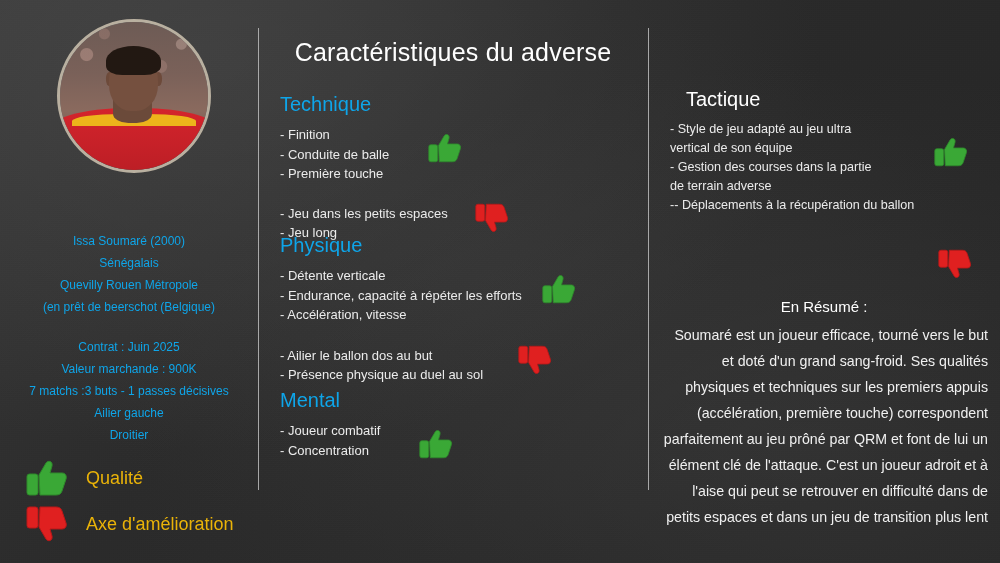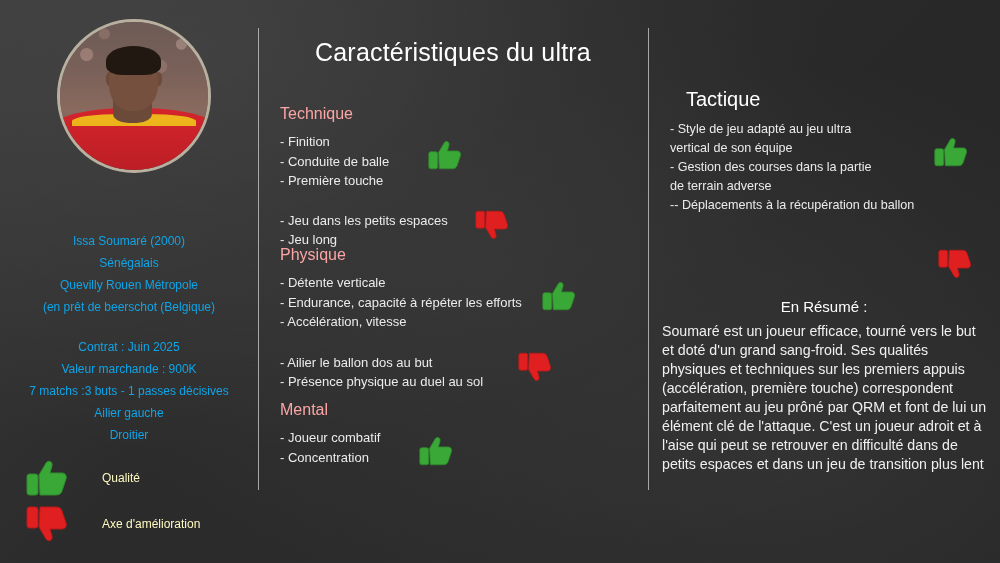--- a/index.html
+++ b/index.html
@@ -322,7 +322,7 @@
 
 <div class="col-mid">
 
-  <div class="main-title">Caractéristiques du ultra</div>
+  <div class="main-title">Caractéristiques du adverse</div>
 
   <div class="section" style="top:89px;">
     <h3>Technique</h3>

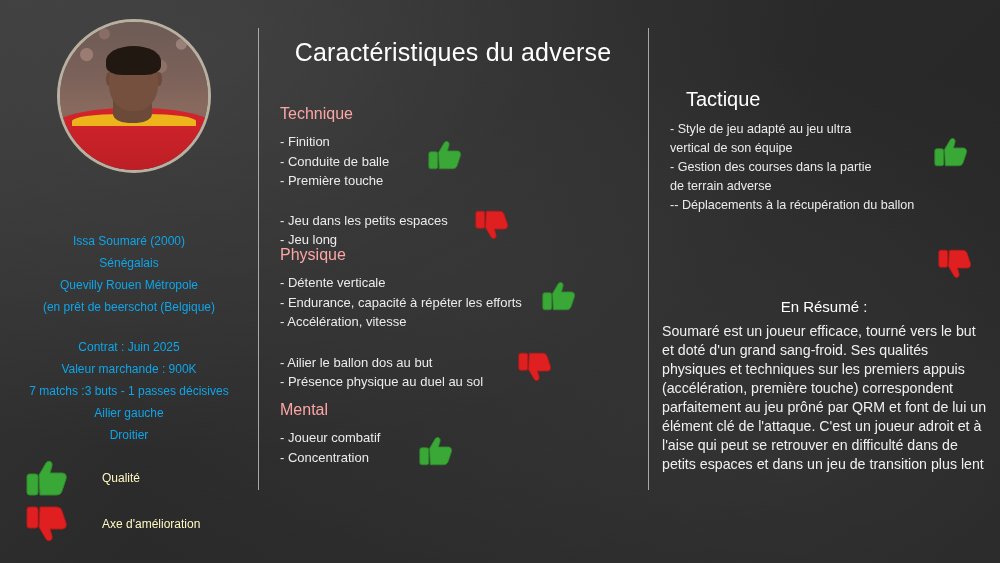--- a/index.html
+++ b/index.html
@@ -203,10 +203,10 @@
     width: 360px;
   }
   .section h3 {
-    margin: 16px 0 9px 0;
-    font-size: 16px;
+    margin: 4px 0 9px 0;
+    font-size: 20px;
     font-weight: 400;
-    color: #fca5a5;
+    color: #0ea5e9;
   }
   .bullets {
     margin: 0;

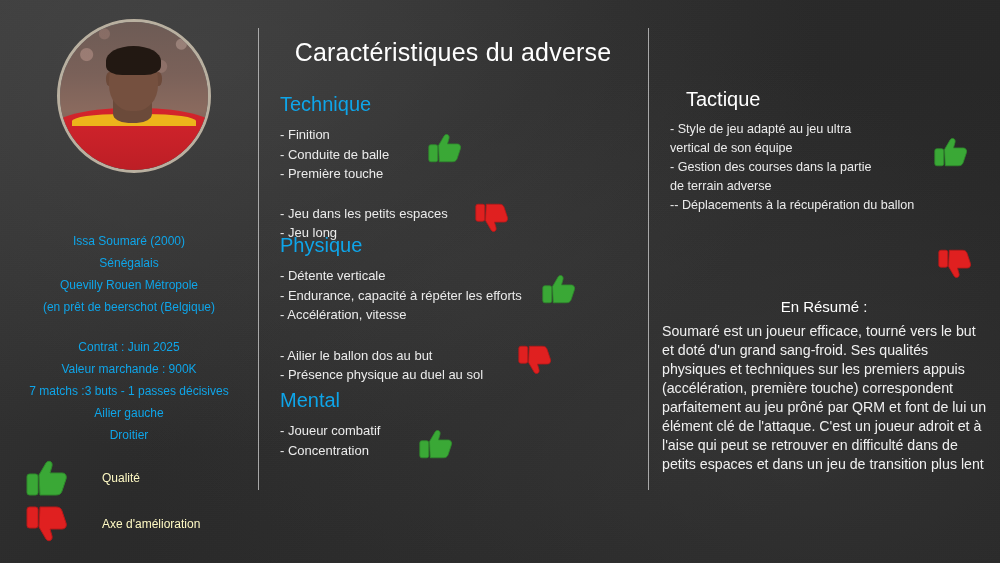--- a/index.html
+++ b/index.html
@@ -253,9 +253,9 @@
     position: absolute;
     left: 14px; top: 322px;
     width: 326px;
-    text-align: left;
+    text-align: right;
     font-size: 14.2px;
-    line-height: 19px;
+    line-height: 26px;
     color: #f0f0f0;
   }
 </style>

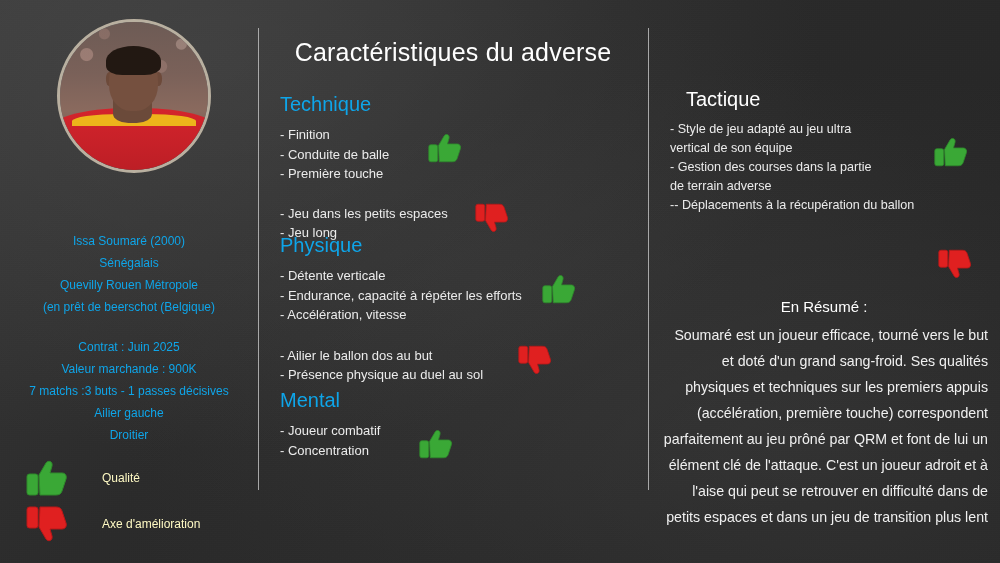--- a/index.html
+++ b/index.html
@@ -174,9 +174,9 @@
     height: 46px;
   }
   .legend-label {
-    margin-left: 34px;
-    font-size: 12px;
-    color: #fef9c3;
+    margin-left: 18px;
+    font-size: 18px;
+    color: #eab308;
   }
 
   

